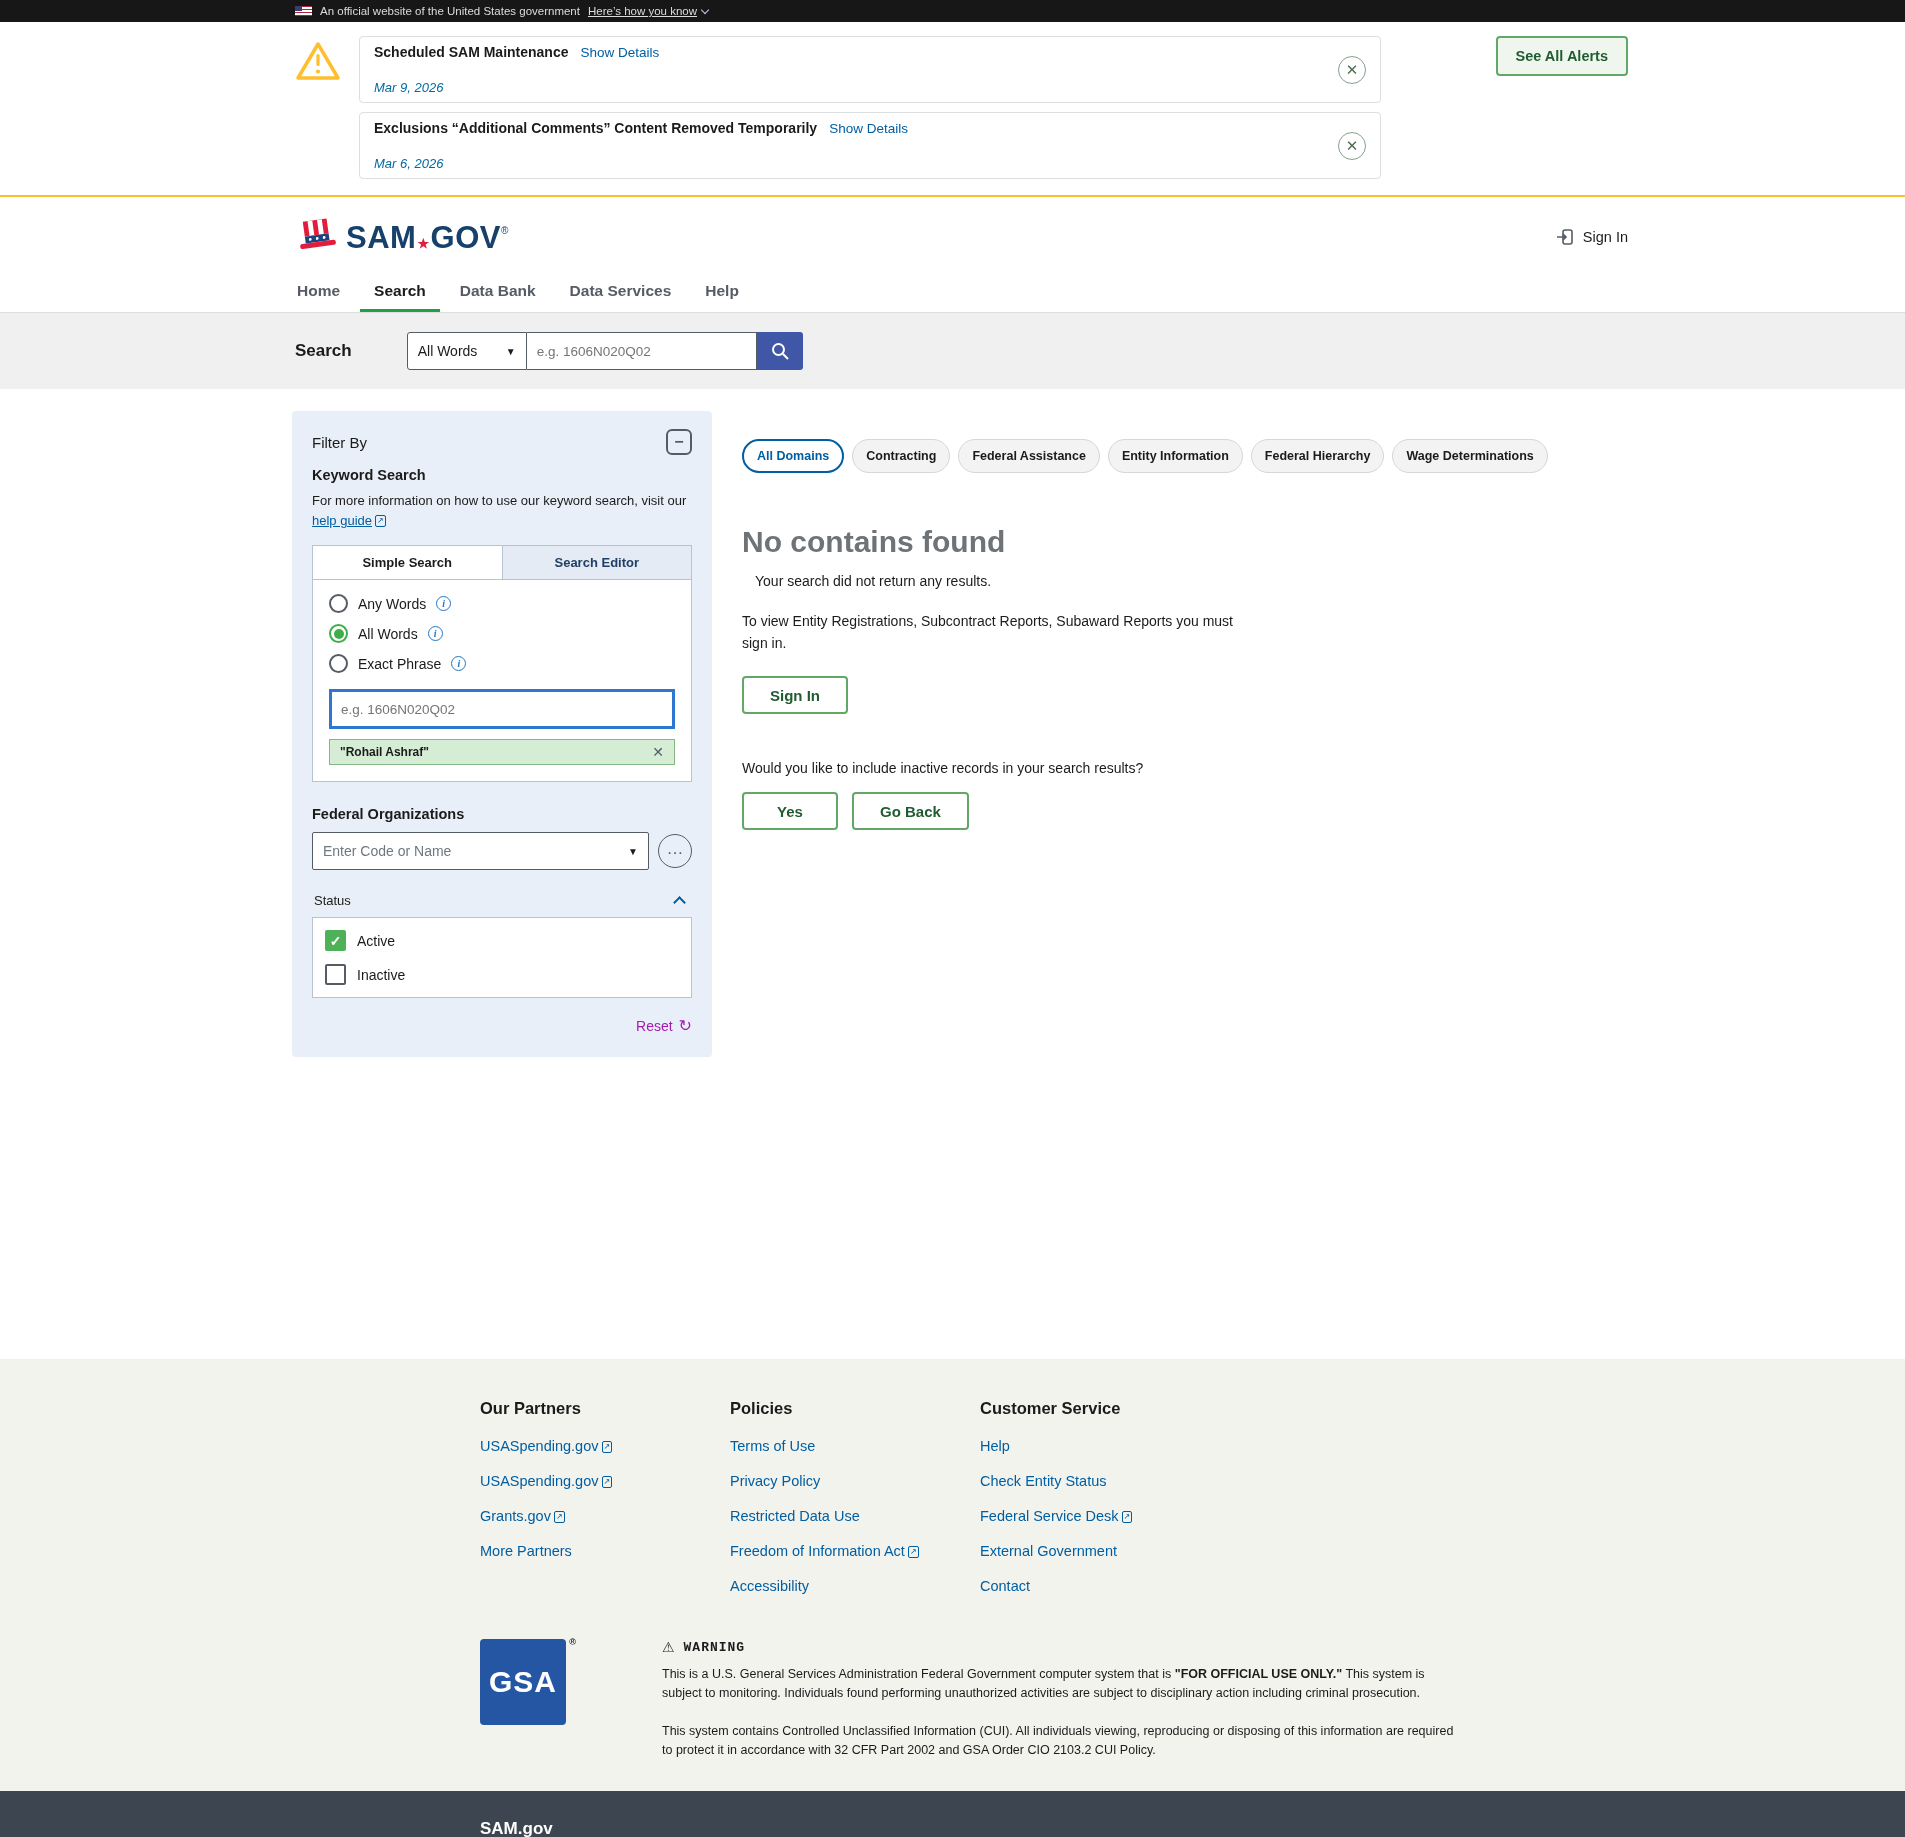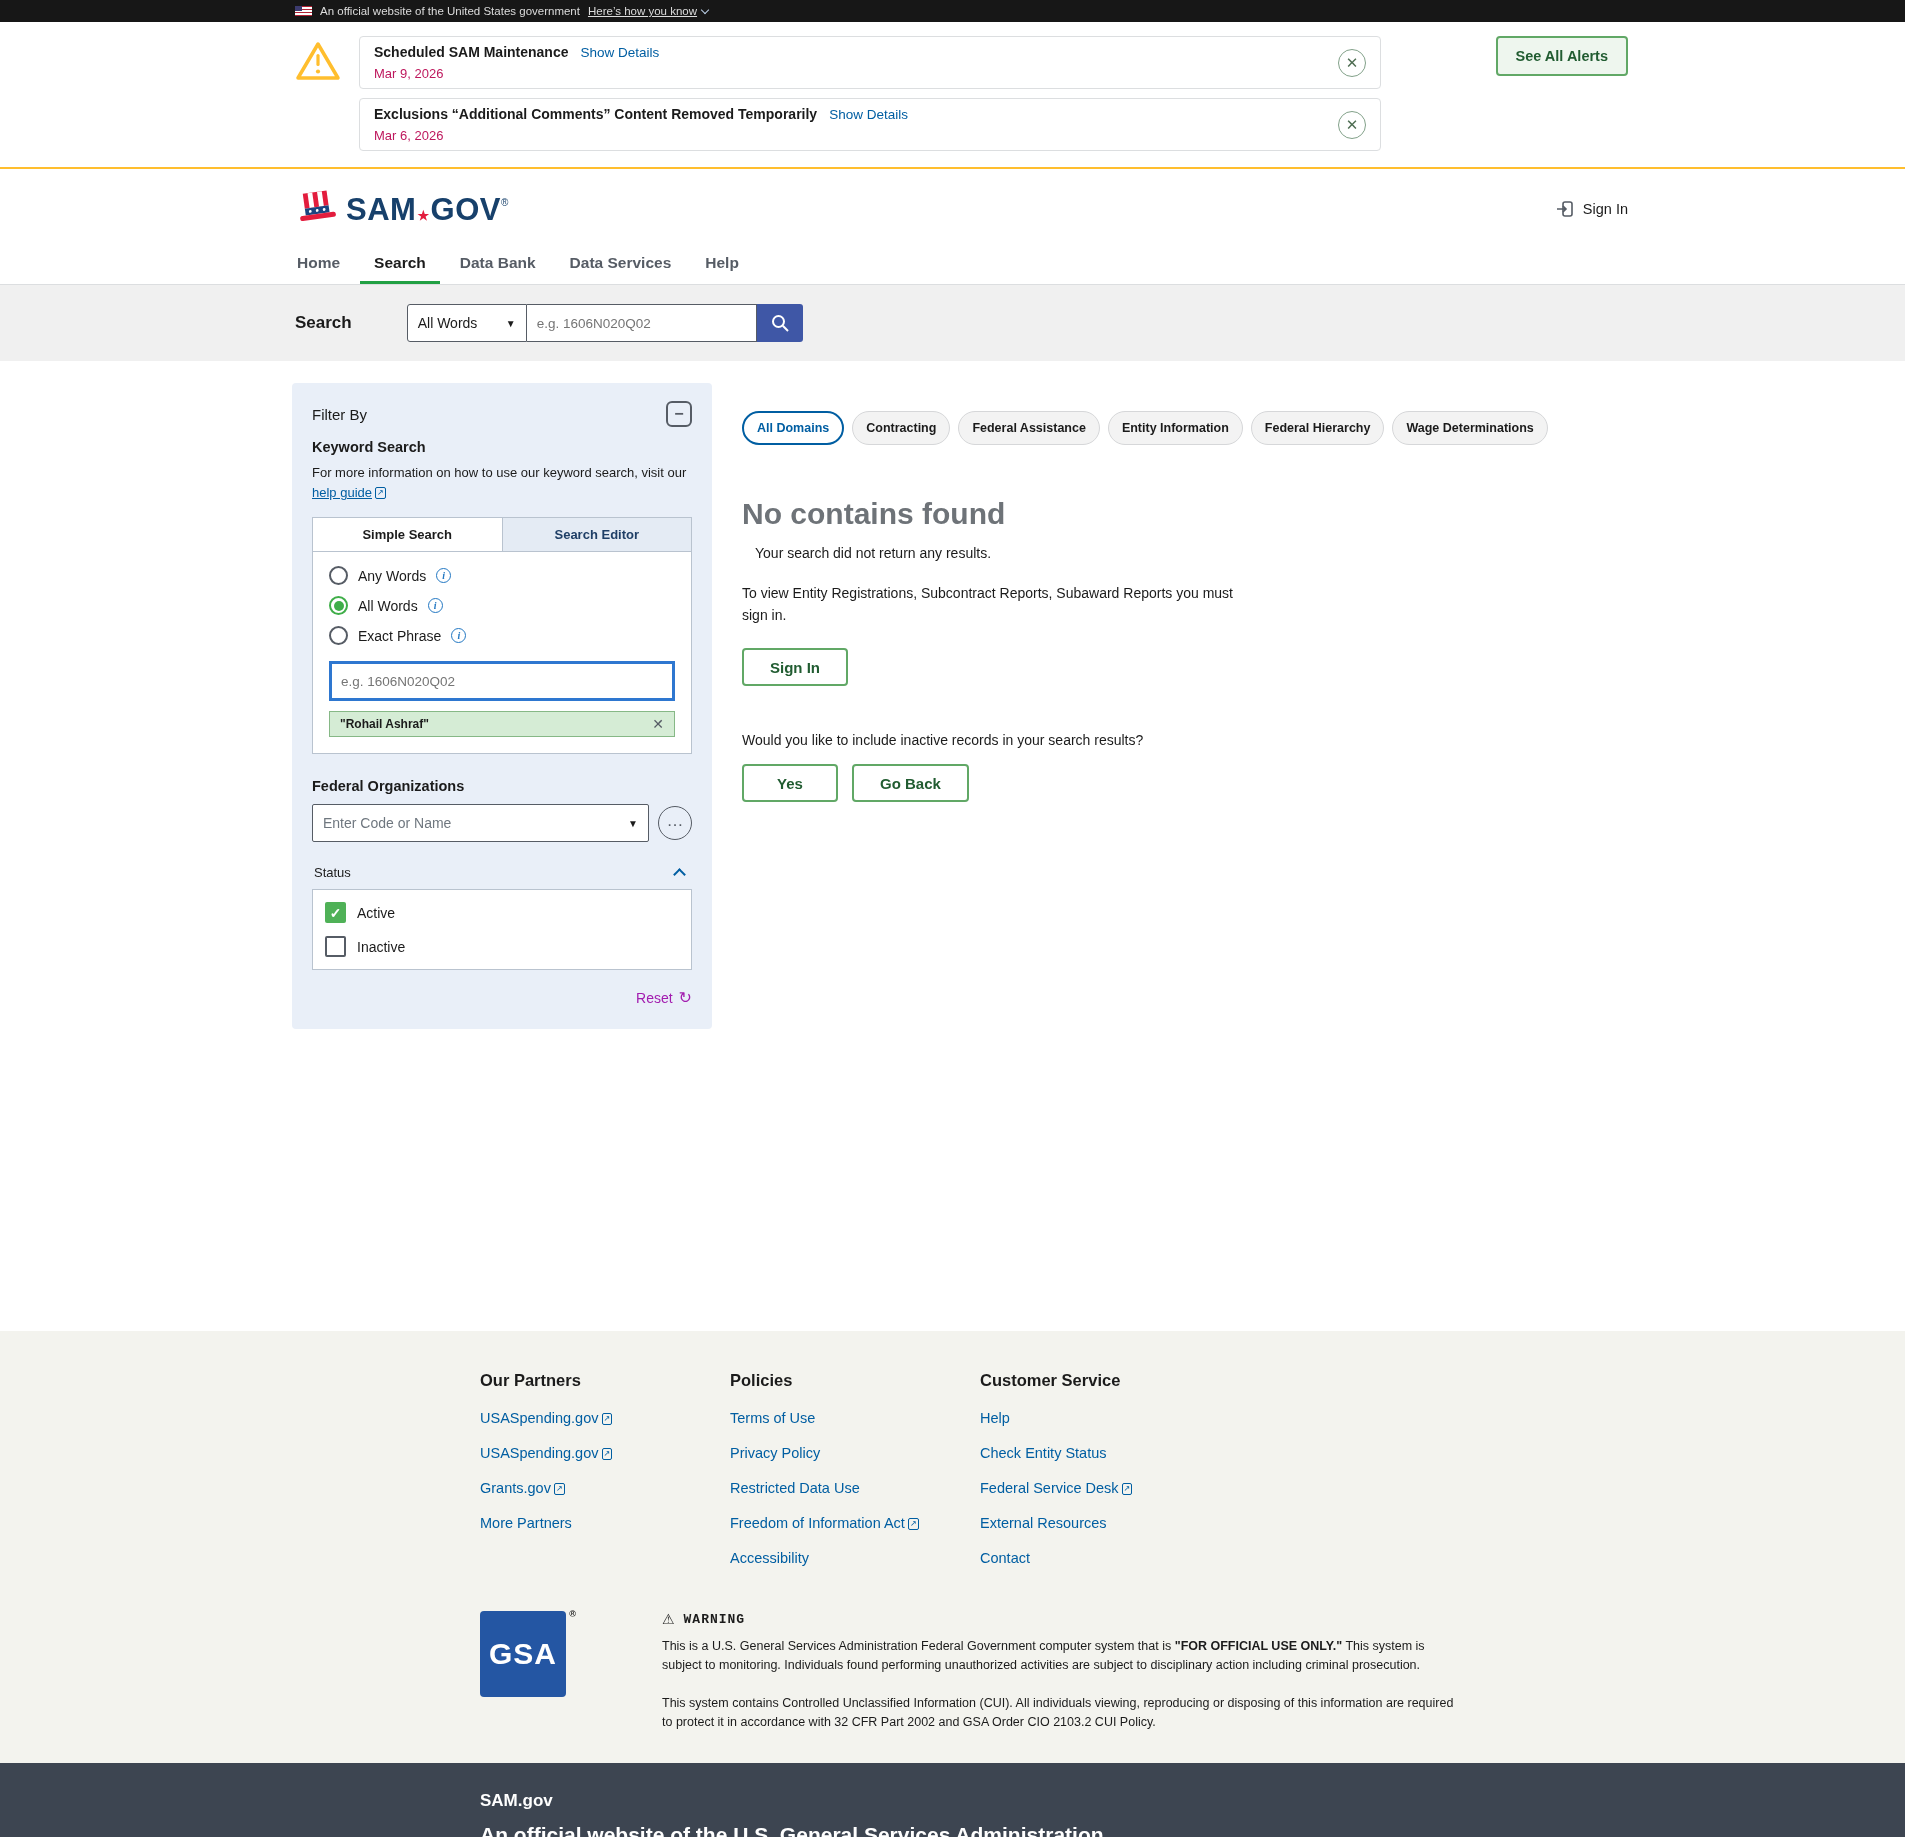--- a/index.html
+++ b/index.html
@@ -34,7 +34,7 @@
   .alert-title-row { display: flex; align-items: baseline; gap: 12px; }
   .alert-title { font-weight: 700; font-size: 14px; }
   .alert-details { color: #005ea2; font-size: 13.5px; cursor: pointer; }
-  .alert-date { color: #be185d; font-size: 13px; margin-top: 6px; }
+  .alert-date { color: #0369a1; font-size: 13px; margin-top: 20px; font-style: italic; }
   .alert-close { width: 28px; height: 28px; border-radius: 50%; border: 1px solid #82a189; background: none;
     color: #4e6d52; font-size: 15px; line-height: 1; cursor: pointer;
     display: flex; align-items: center; justify-content: center; padding: 0; flex: 0 0 auto; }

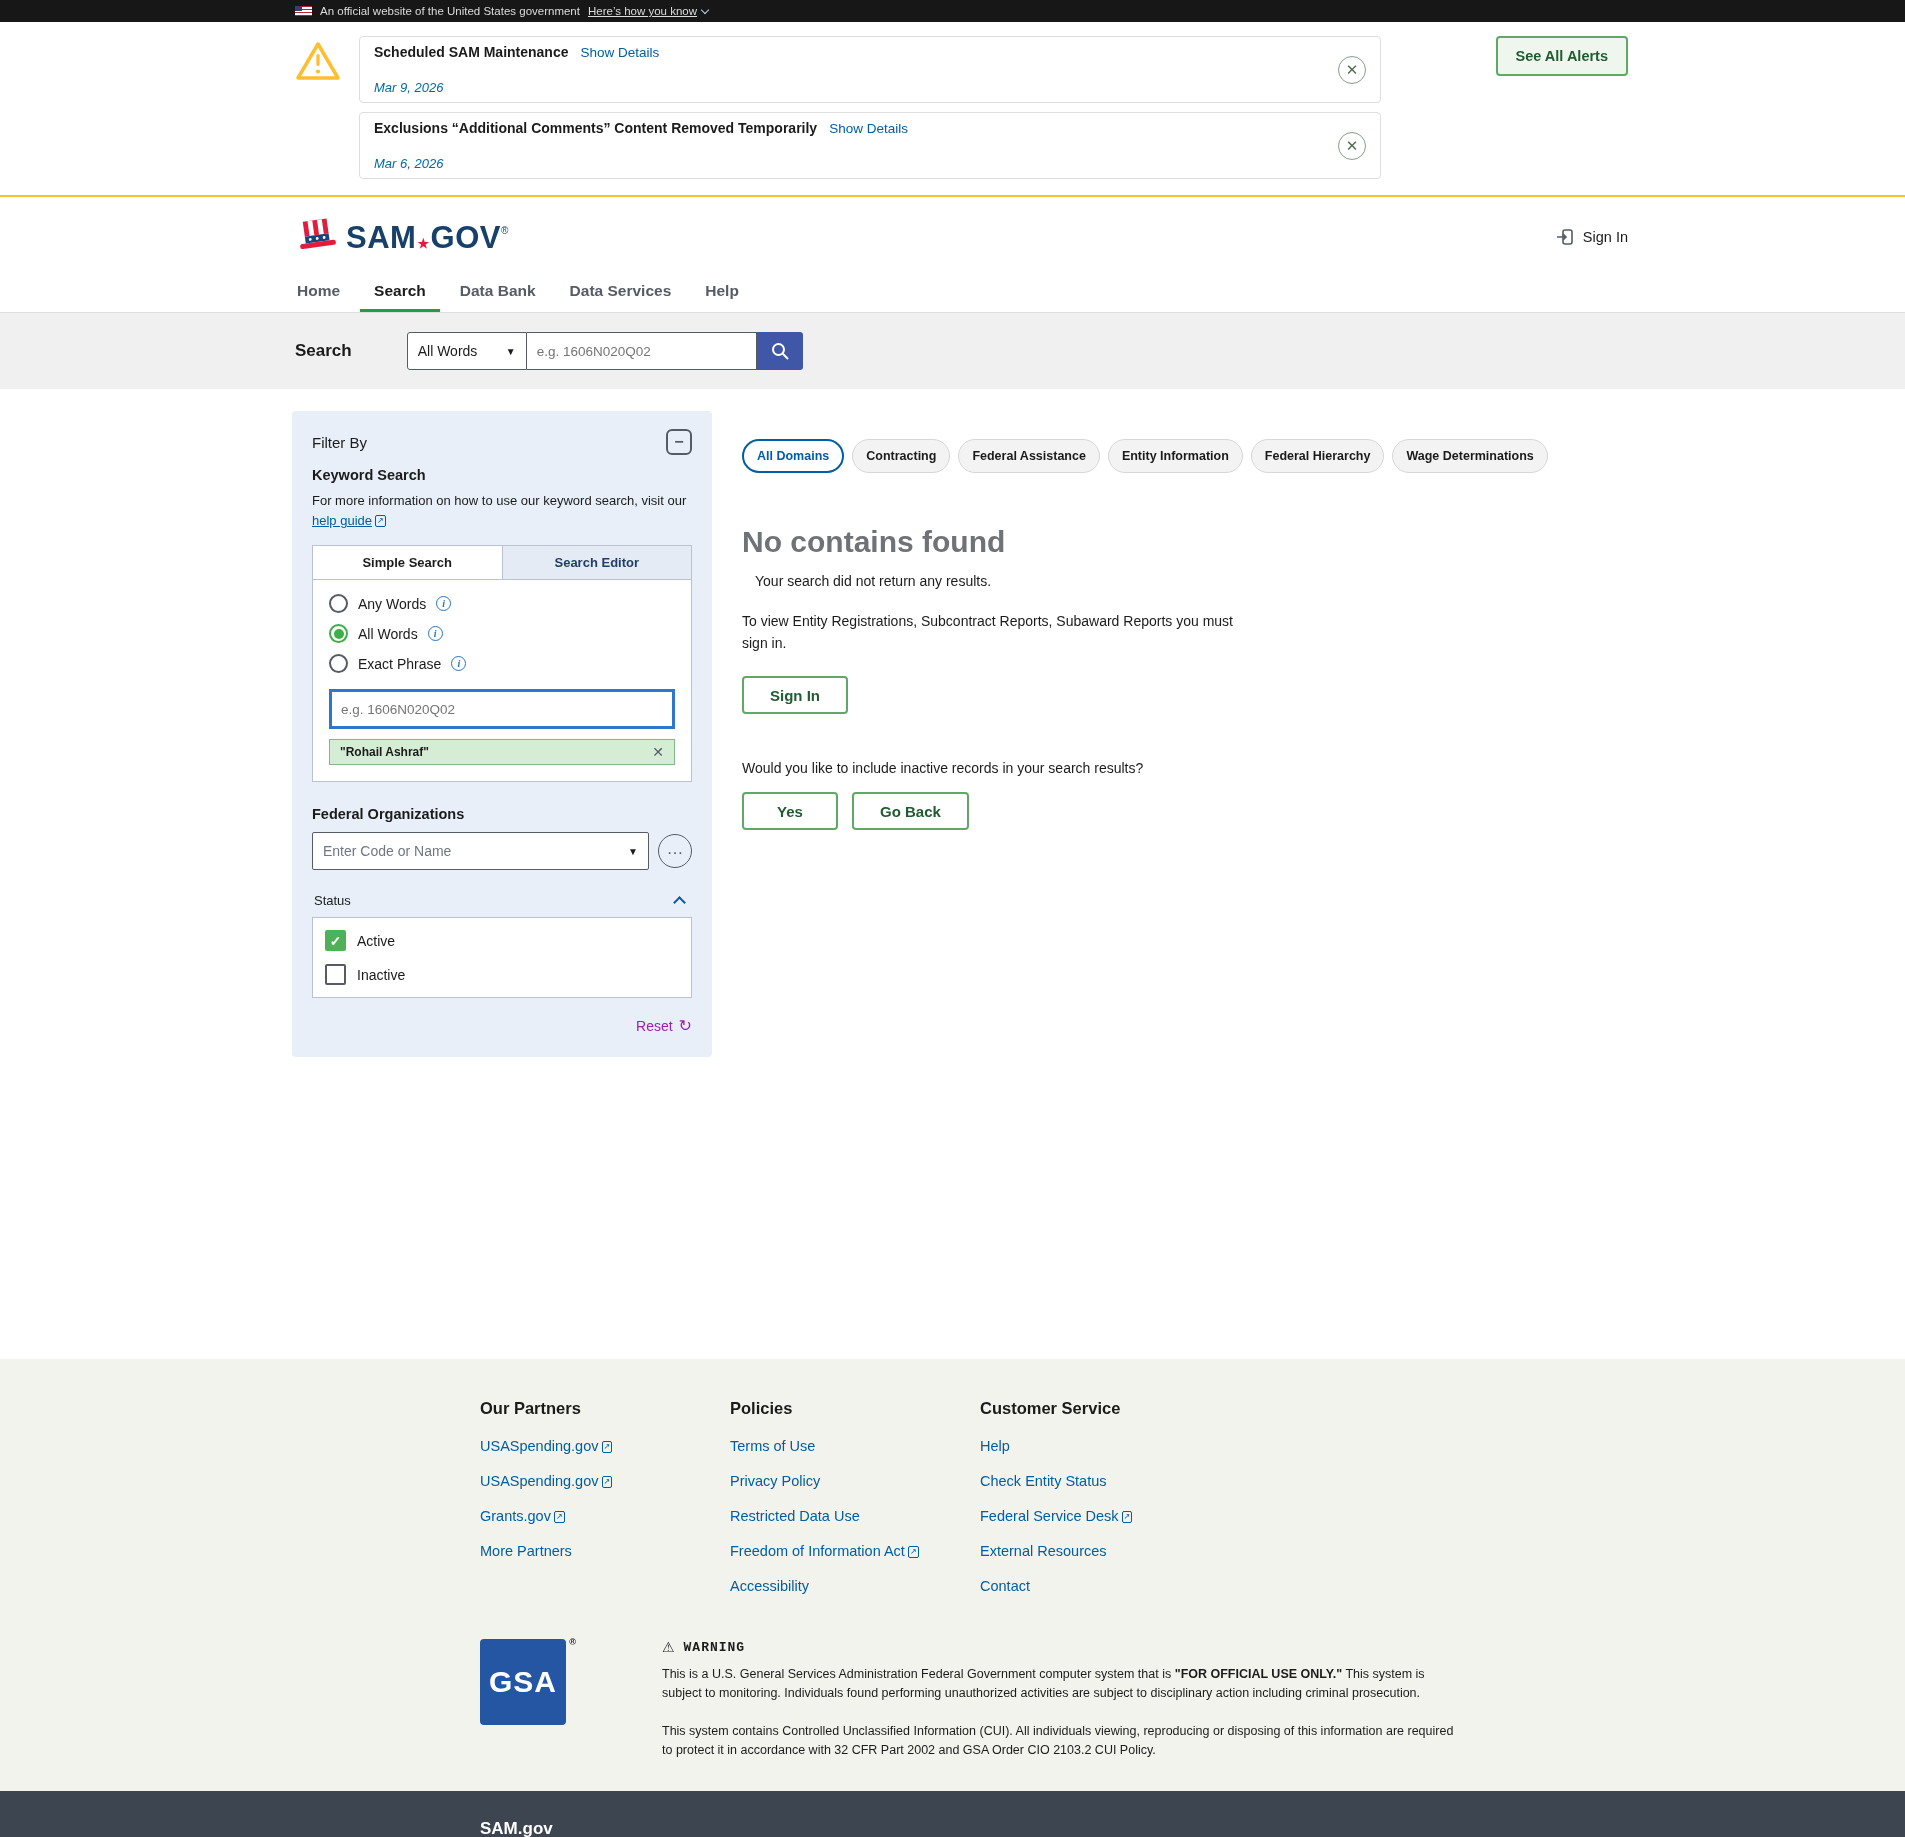--- a/index.html
+++ b/index.html
@@ -367,7 +367,7 @@
       <a class="f-link">Help</a>
       <a class="f-link">Check Entity Status</a>
       <a class="f-link"><span>Federal Service Desk</span><span class="ext-icon">↗</span></a>
-      <a class="f-link">External Resources</a>
+      <a class="f-link">External Government</a>
       <a class="f-link">Contact</a>
     </div>
   </div>

